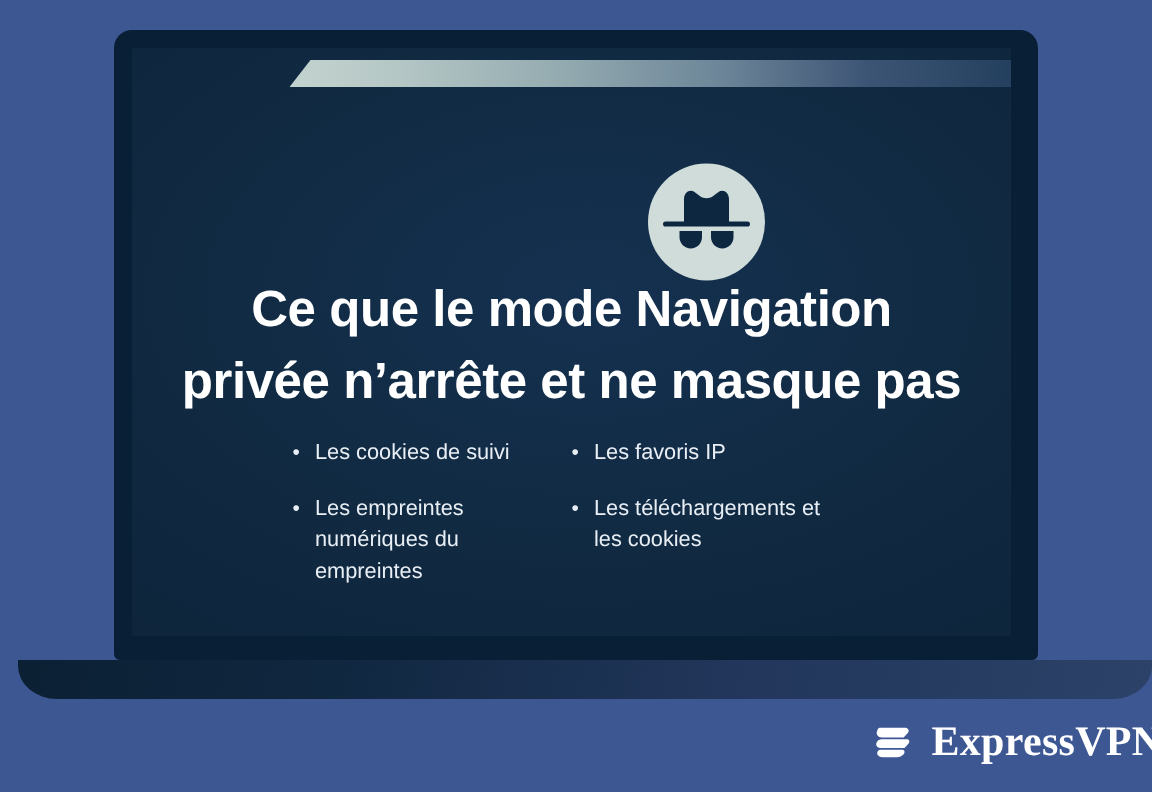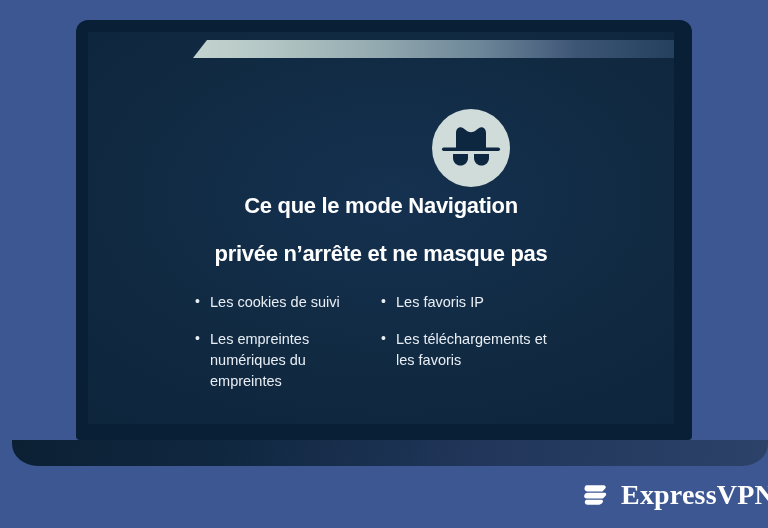--- a/index.html
+++ b/index.html
@@ -88,7 +88,7 @@
     width: 586px;
     text-align: center;
     color: #ffffff;
-    font-size: 22px;
+    font-size: 34px;
     font-weight: bold;
     line-height: 48px;
     letter-spacing: -0.3px;

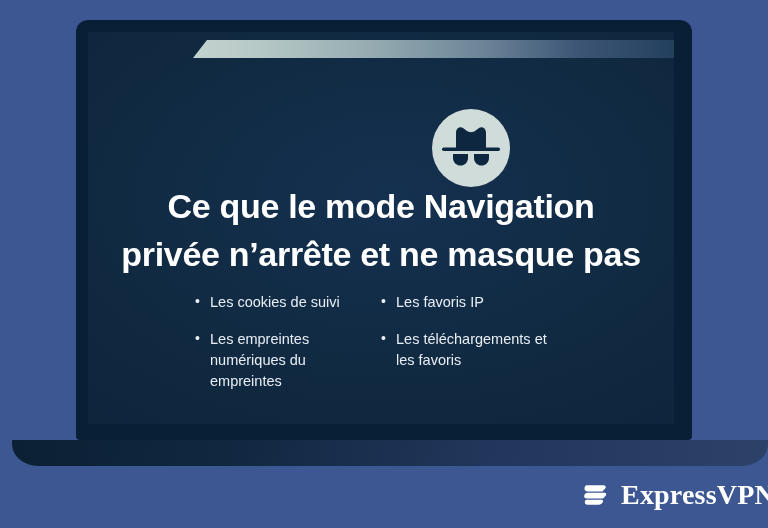--- a/index.html
+++ b/index.html
@@ -182,7 +182,7 @@
 
     <div class="bullet-col">
       <div class="bullet-item">Les favoris IP</div>
-      <div class="bullet-item">Les téléchargements et les favoris</div>
+      <div class="bullet-item">Les téléchargements et les cookies</div>
     </div>
 
   </div>

